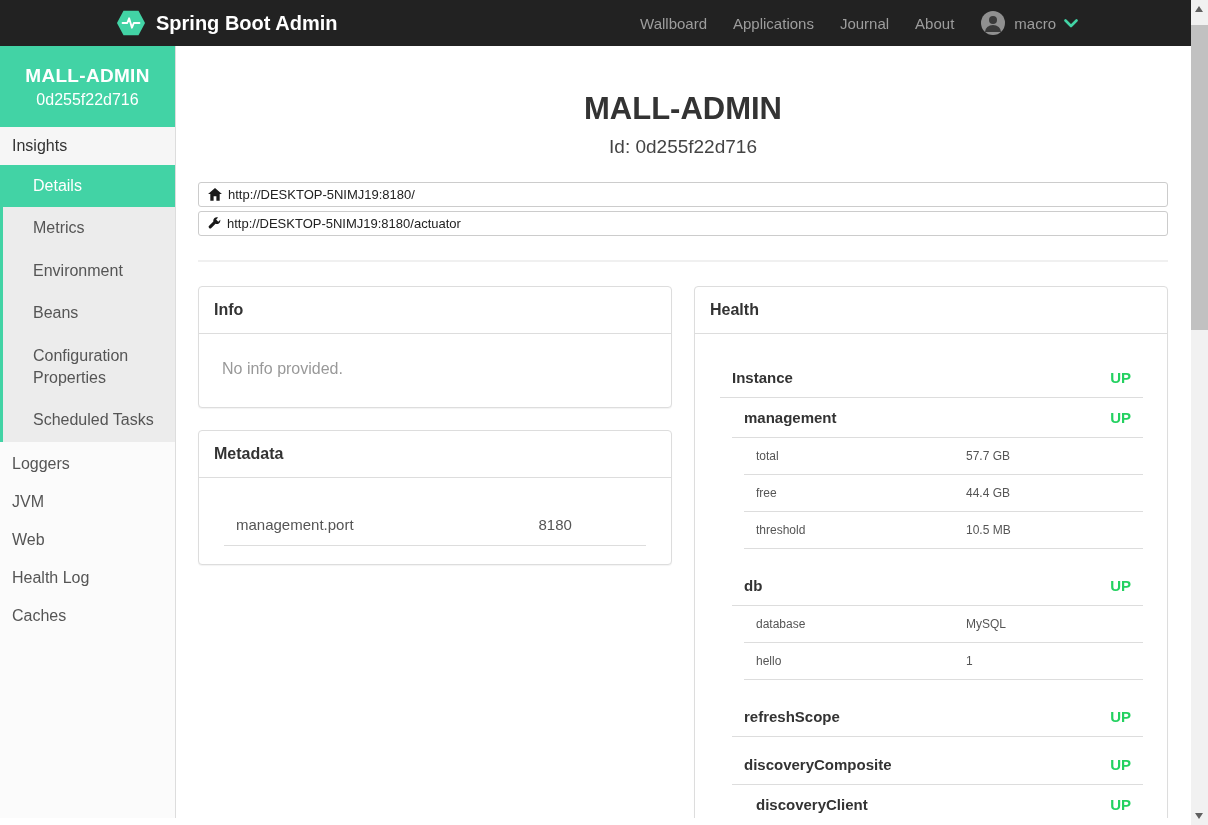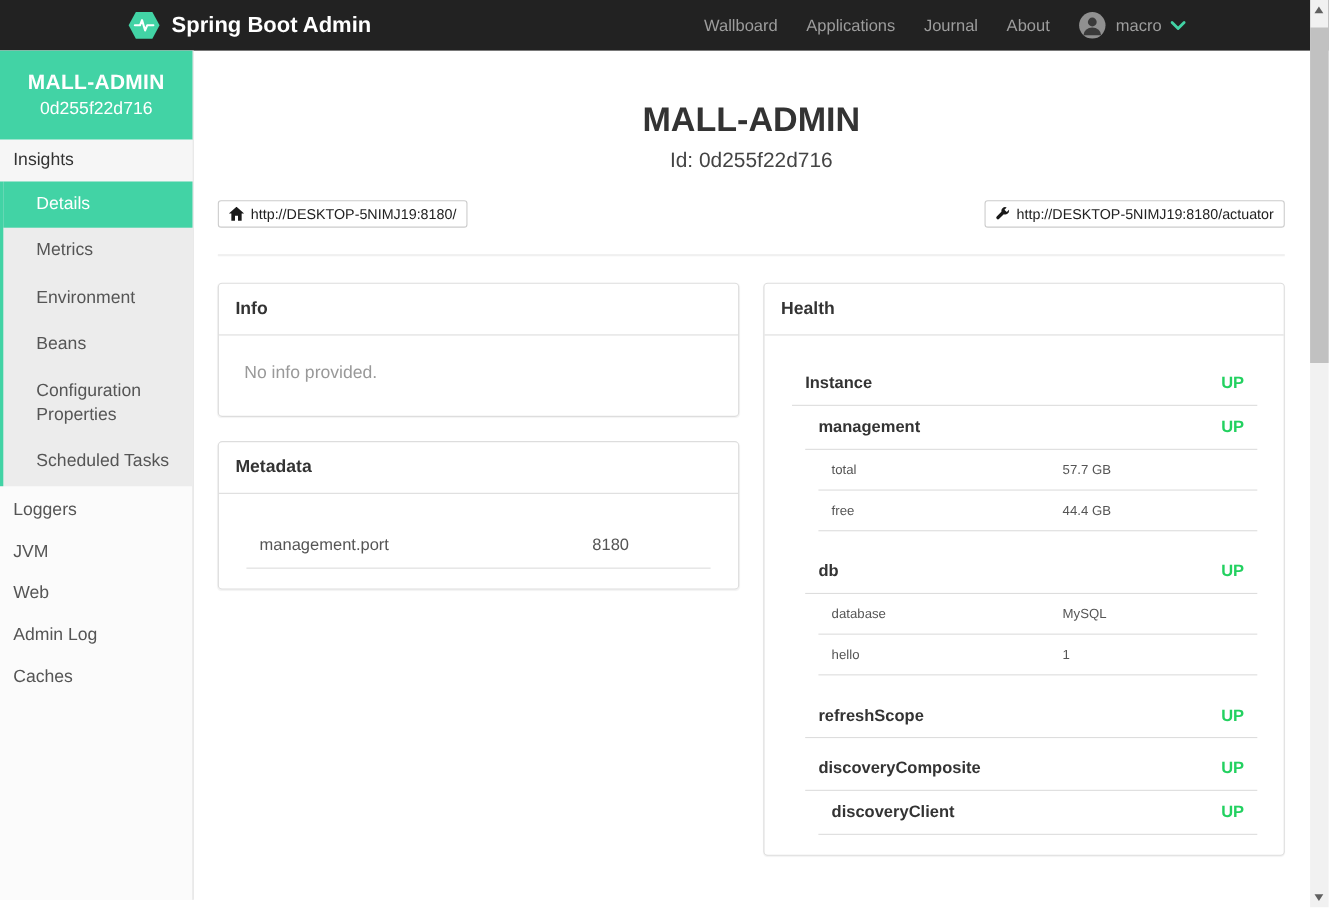--- a/index.html
+++ b/index.html
@@ -39,7 +39,7 @@
   .main { flex: 1; padding: 0 40px 0 22px; overflow: hidden; }
   .page-title { text-align: center; font-size: 31px; font-weight: 600; color: #333; margin-top: 45px; line-height: 1.15; }
   .page-id { text-align: center; font-size: 19px; color: #444; margin-top: 9px; }
-  .tags { display: flex; justify-content: space-between; gap: 4px; margin-top: 24px; }
+  .tags { display: flex; justify-content: flex-start; gap: 4px; margin-top: 24px; flex-direction: column; }
   .tag { display: flex; align-items: center; gap: 6px; border: 1px solid #ccc; border-radius: 3px; background: #fff; padding: 4px 9px; font-size: 13px; color: #222; text-decoration: none; cursor: pointer; }
   .tag svg { flex: none; }
   .rule { border: none; border-top: 2px solid #f0f0f0; margin-top: 24px; }

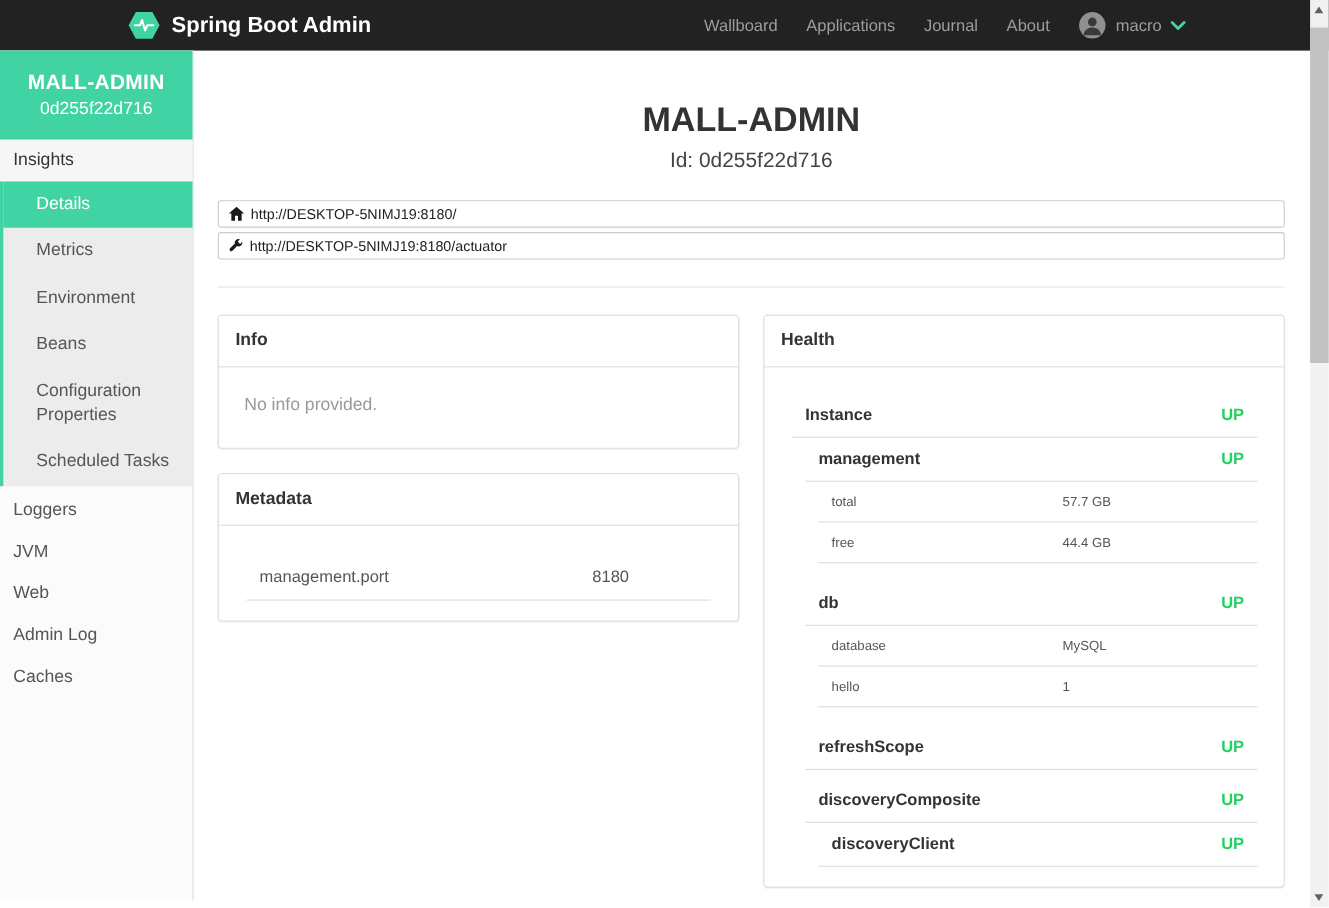--- a/index.html
+++ b/index.html
@@ -192,6 +192,10 @@
                   <span>free</span>
                   <span>44.4 GB</span>
                 </div>
+                <div class="h-kv">
+                  <span>threshold</span>
+                  <span>10.5 MB</span>
+                </div>
               </div>
 
               <div class="h-row">

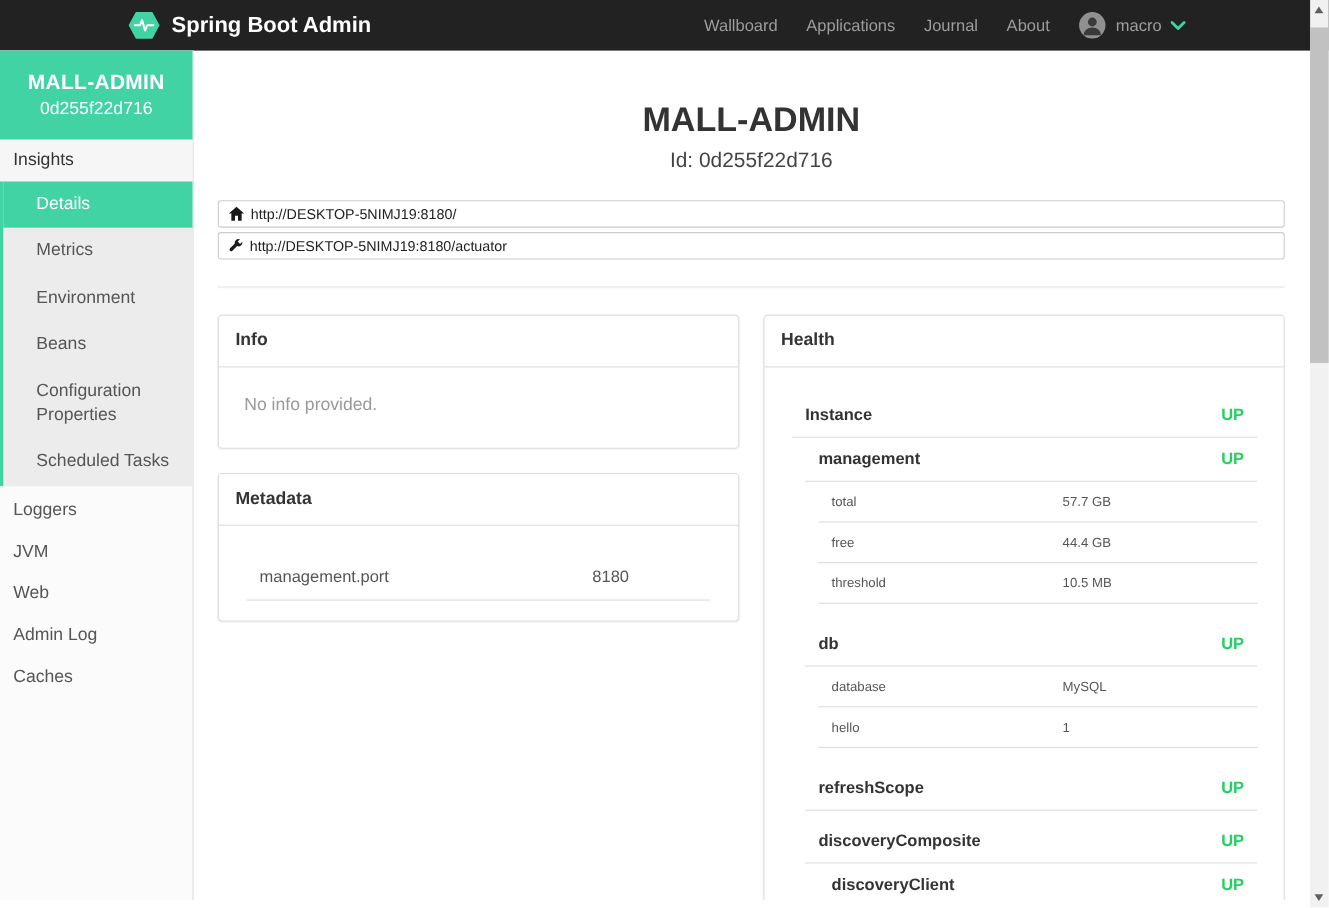--- a/index.html
+++ b/index.html
@@ -119,7 +119,7 @@
       <div class="side-item">Loggers</div>
       <div class="side-item">JVM</div>
       <div class="side-item">Web</div>
-      <div class="side-item">Admin Log</div>
+      <div class="side-item">Health Log</div>
       <div class="side-item">Caches</div>
     </div>
   </div>

